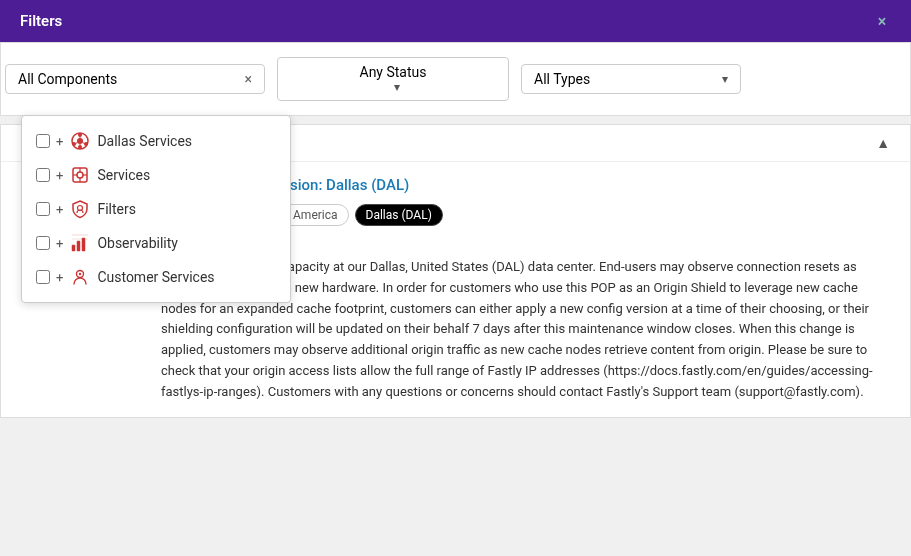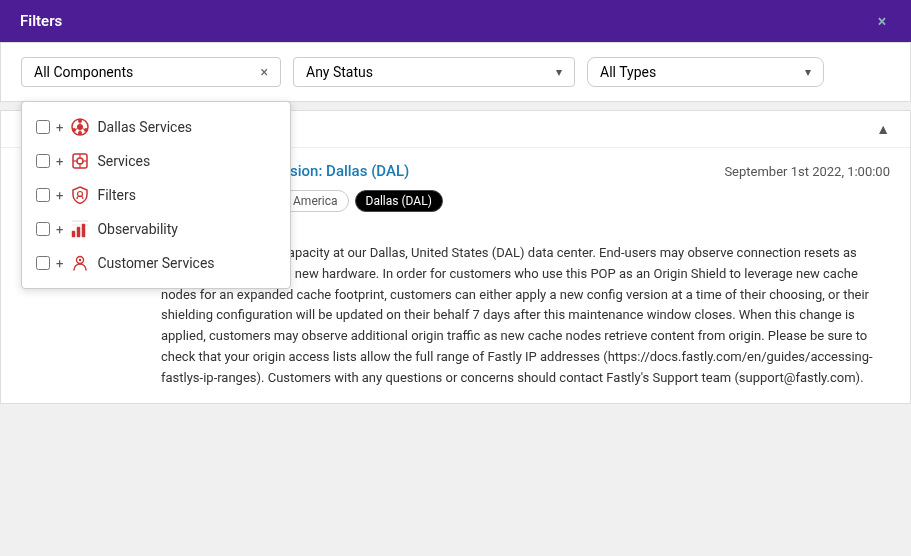--- a/index.html
+++ b/index.html
@@ -39,7 +39,7 @@
     .filter-controls {
       background: white;
       border: 1px solid #ddd;
-      padding: 14px 20px;
+      padding: 14px 4px;
       display: flex;
       gap: 12px;
       align-items: center;

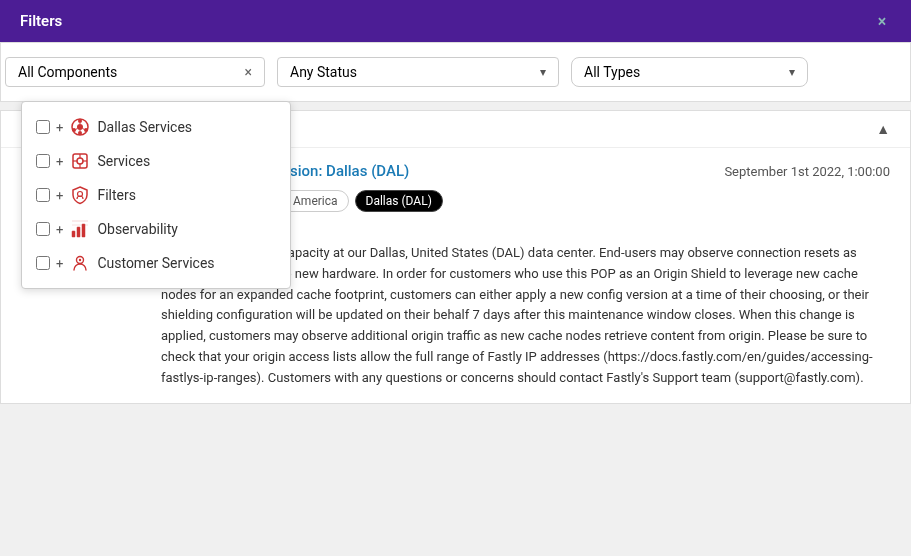--- a/index.html
+++ b/index.html
@@ -65,7 +65,8 @@
     }
 
     .filter-select-status {
-      width: 282px;
+      width: 232px;
+      flex-direction: column;
     }
 
     .filter-select-types {

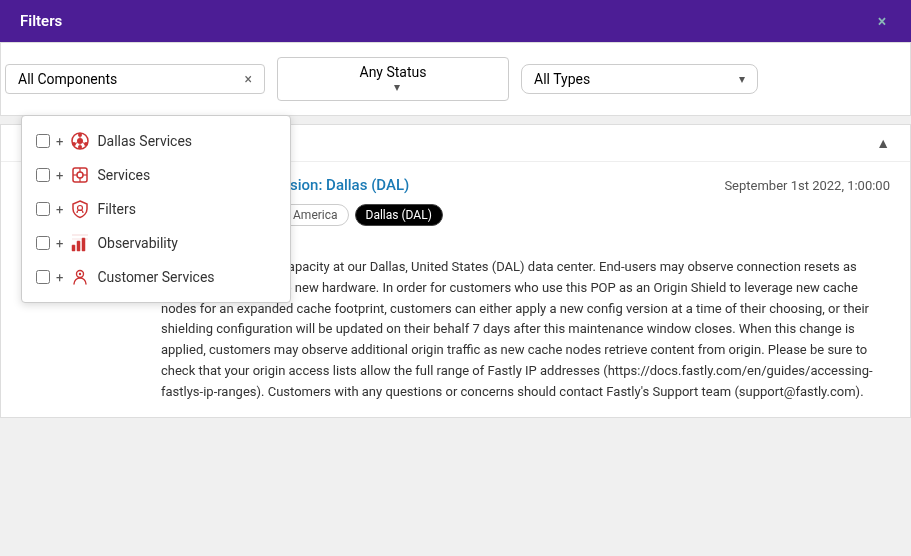--- a/index.html
+++ b/index.html
@@ -70,8 +70,7 @@
     }
 
     .filter-select-types {
-      width: 237px;
-      border-radius: 8px;
+      width: 220px;
     }
 
     .filter-select .close-x {

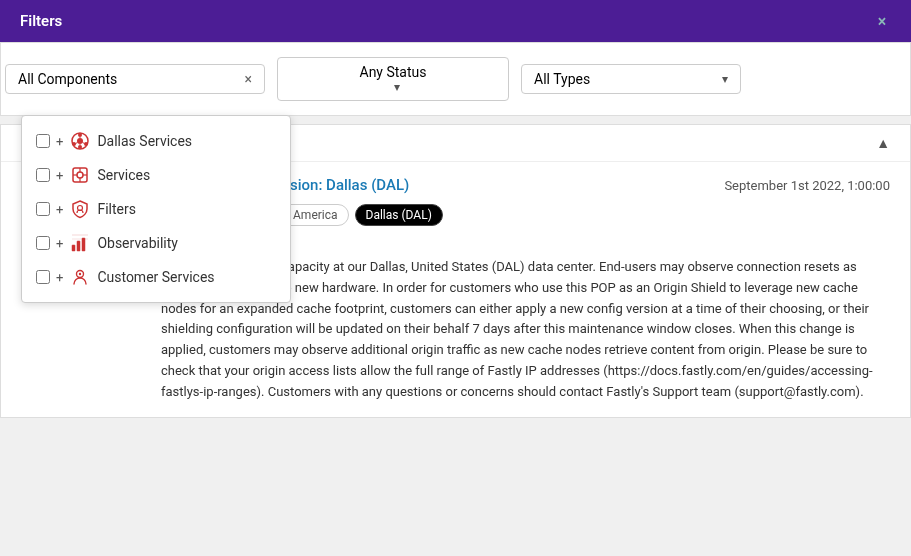--- a/index.html
+++ b/index.html
@@ -377,7 +377,6 @@
           <div class="info-icon">i</div>
           <span>Capacity Expansion: Dallas (DAL)</span>
         </div>
-        <div class="event-timestamp">September 1st 2022, 1:00:00</div>
       </div>
 
       <div class="event-tags">

